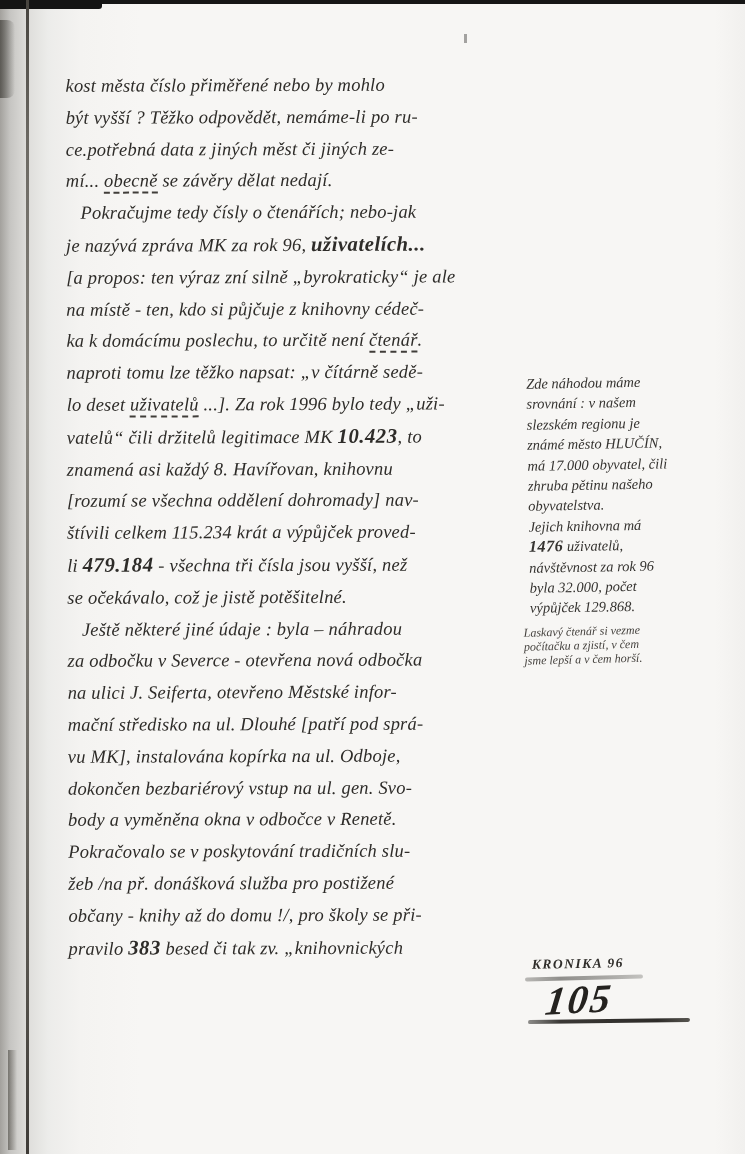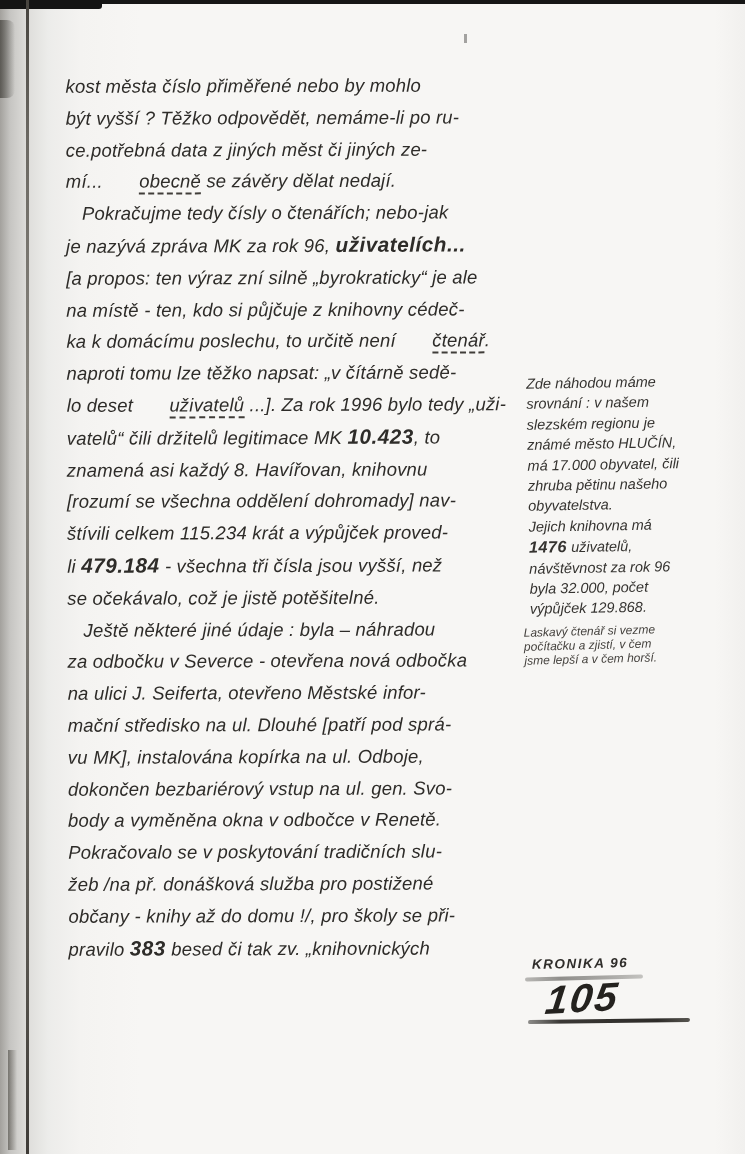--- a/index.html
+++ b/index.html
@@ -6,7 +6,7 @@
   .page{
     position:relative;width:745px;height:1154px;overflow:hidden;
     background:linear-gradient(90deg,#a3a19d 0px,#c6c5c2 10px,#dddcd9 26px,#ececea 48px,#f4f3f1 80px,#f7f6f4 140px,#f7f6f4 96%,#f1f0ee 100%);
-    font-family:Liberation Sans, sans-serif;
+    font-family:Liberation Serif, serif;
   }
   
   .top-edge{position:absolute;top:0;left:0;width:745px;height:4px;background:#161616;}

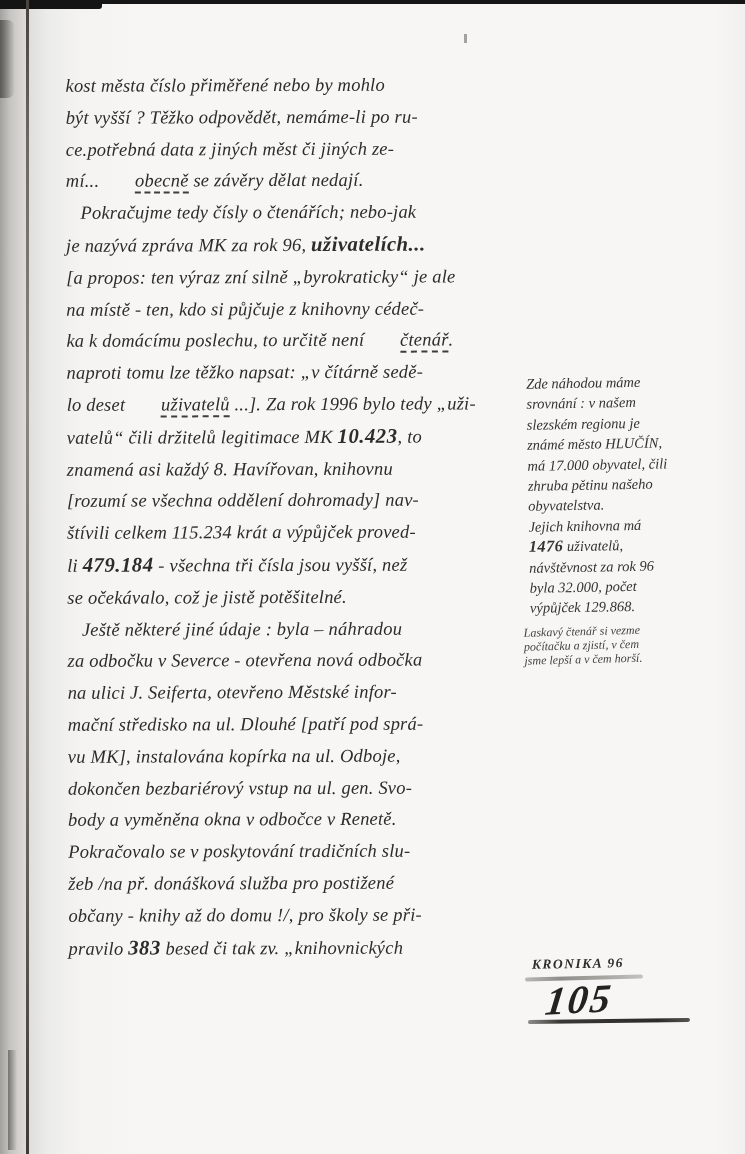--- a/index.html
+++ b/index.html
@@ -36,7 +36,7 @@
     color:#45423e;white-space:pre-wrap;transform:rotate(-1.5deg);
   }
   .b{font-weight:700;font-size:1.12em;letter-spacing:.5px;}
-  .ud{border-bottom:2px dashed #403d39;padding-bottom:1px;margin-left:31px;}
+  .ud{border-bottom:2px dashed #403d39;padding-bottom:1px;}
 
   
   .kronika{

